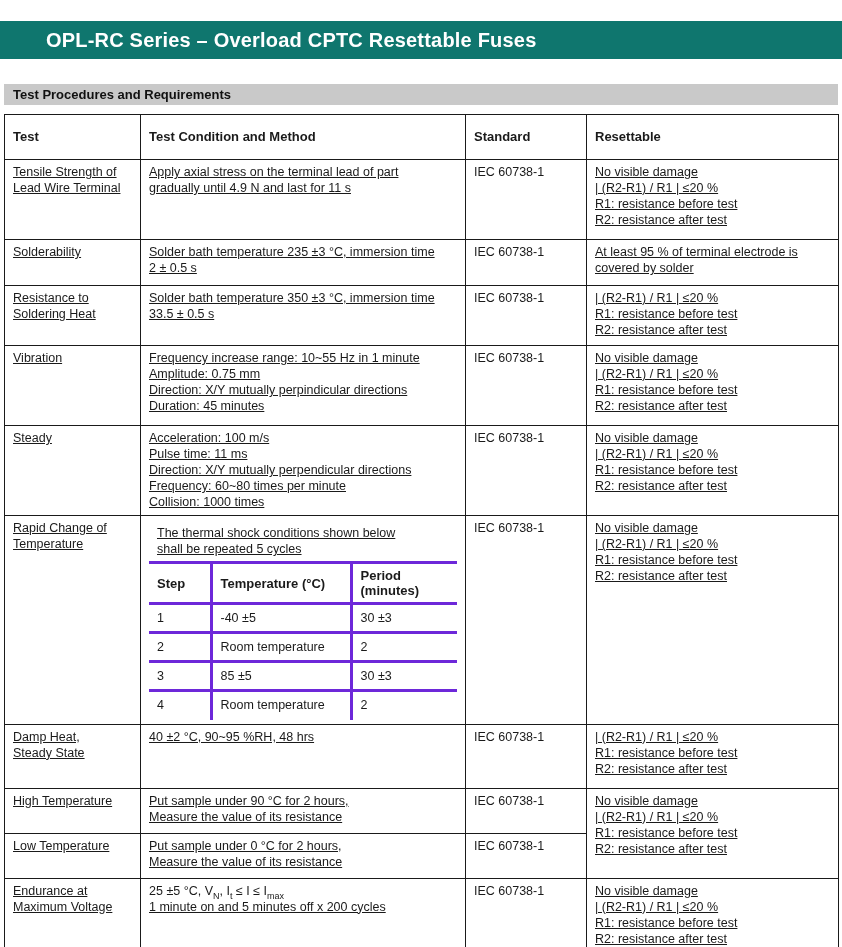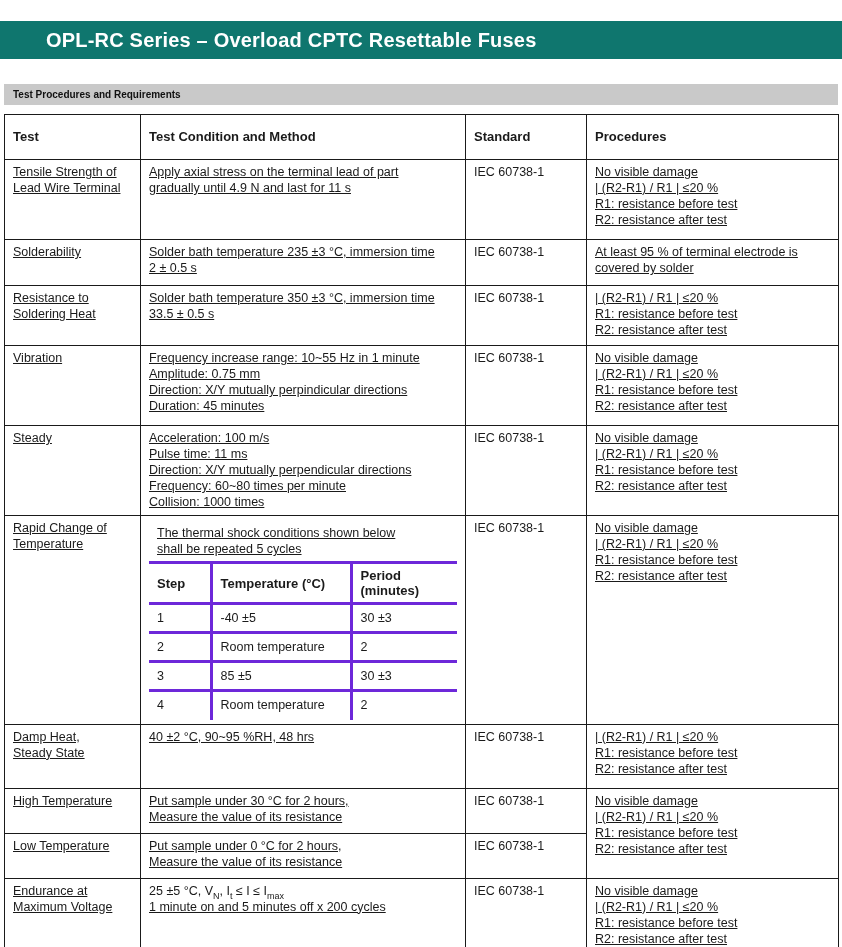--- a/index.html
+++ b/index.html
@@ -30,7 +30,7 @@
     height:21px;
     background:#c9c9c9;
     font-weight:bold;
-    font-size:10px;
+    font-size:13px;
     line-height:21px;
     padding-left:9px;
     color:#111111;

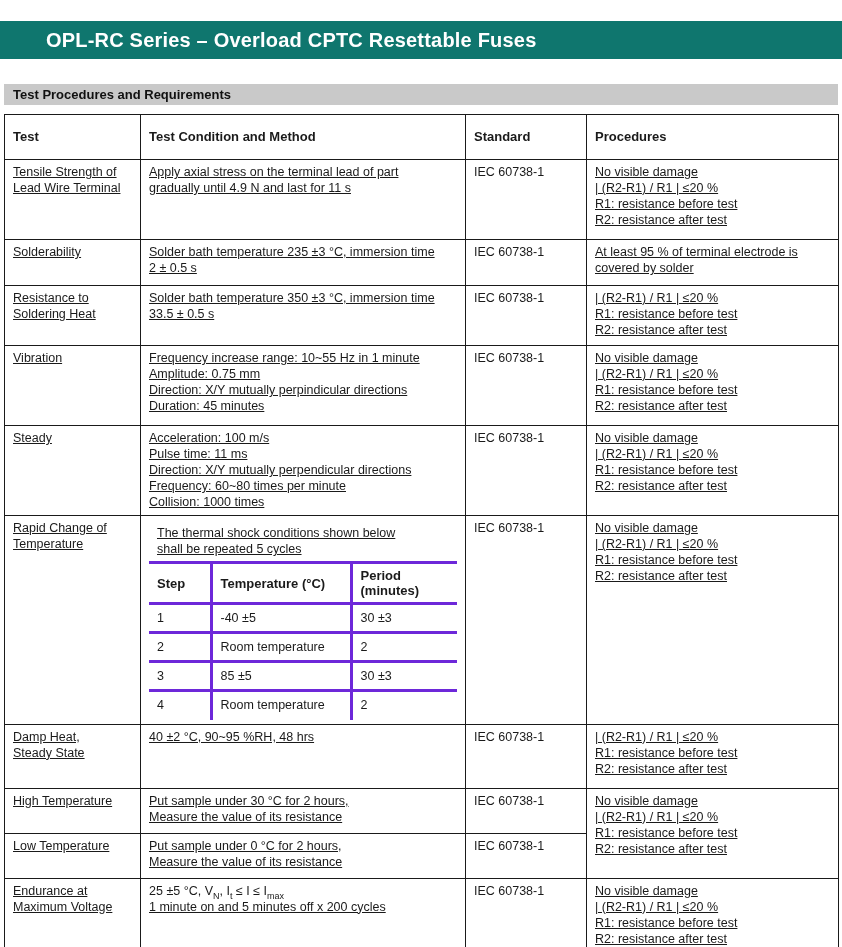--- a/index.html
+++ b/index.html
@@ -117,7 +117,7 @@
         <th>Test</th>
         <th>Test Condition and Method</th>
         <th>Standard</th>
-        <th>Procedures</th>
+        <th>Resettable</th>
       </tr>
     </thead>
     <tbody>

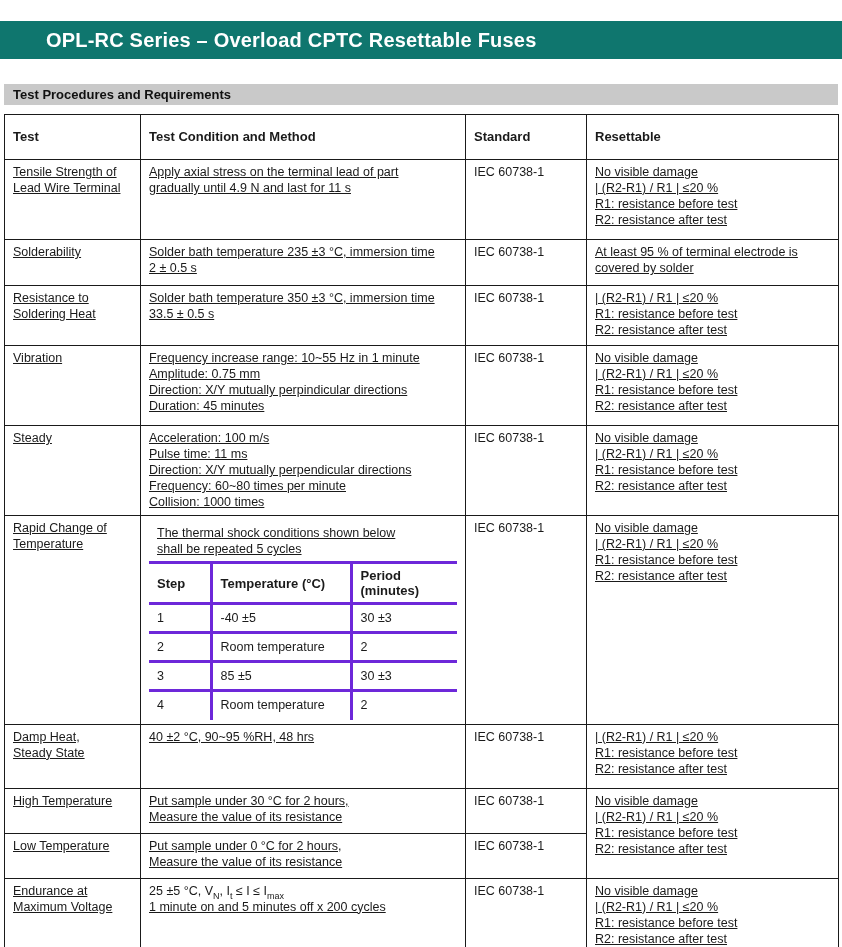--- a/index.html
+++ b/index.html
@@ -243,7 +243,7 @@
 
       <tr class="rh45">
         <td class="multiline">High Temperature</td>
-        <td class="multiline">Put sample under 30 °C for 2 hours,
+        <td class="multiline">Put sample under 90 °C for 2 hours,
 Measure the value of its resistance</td>
         <td>IEC 60738-1</td>
         <td class="multiline" rowspan="2">No visible damage

